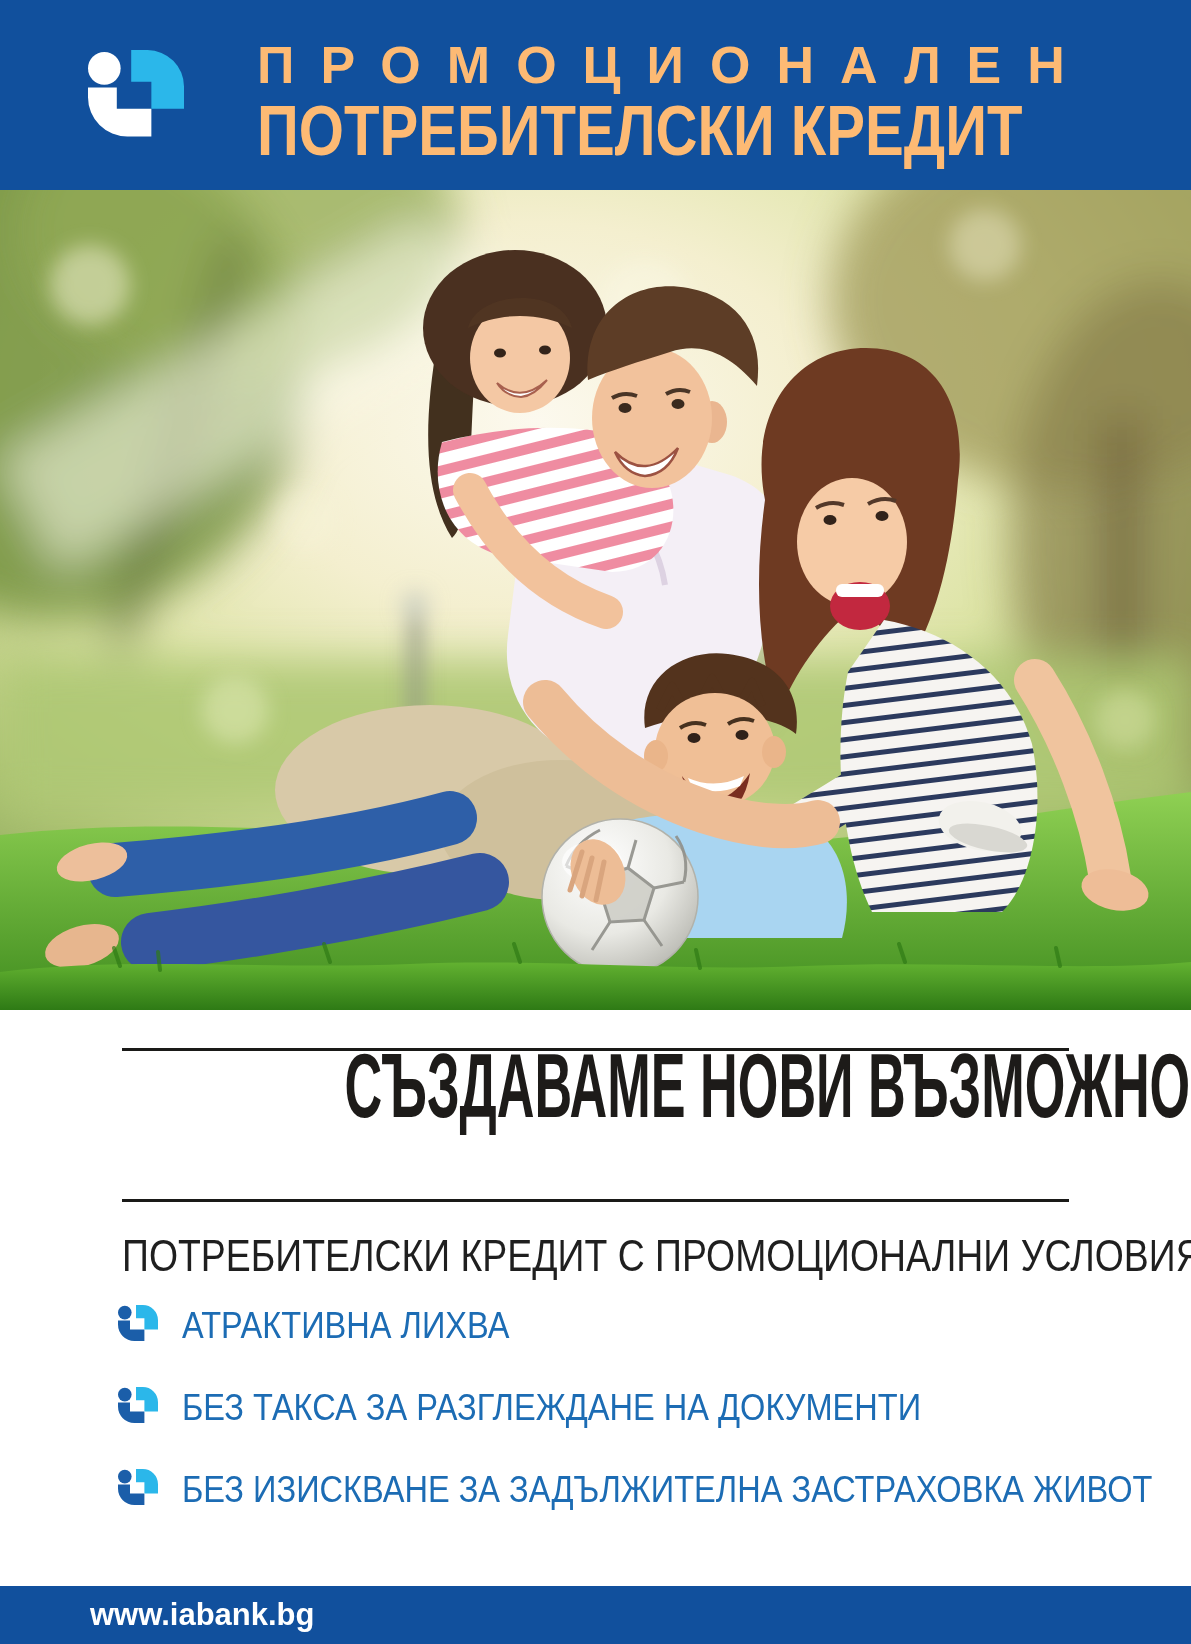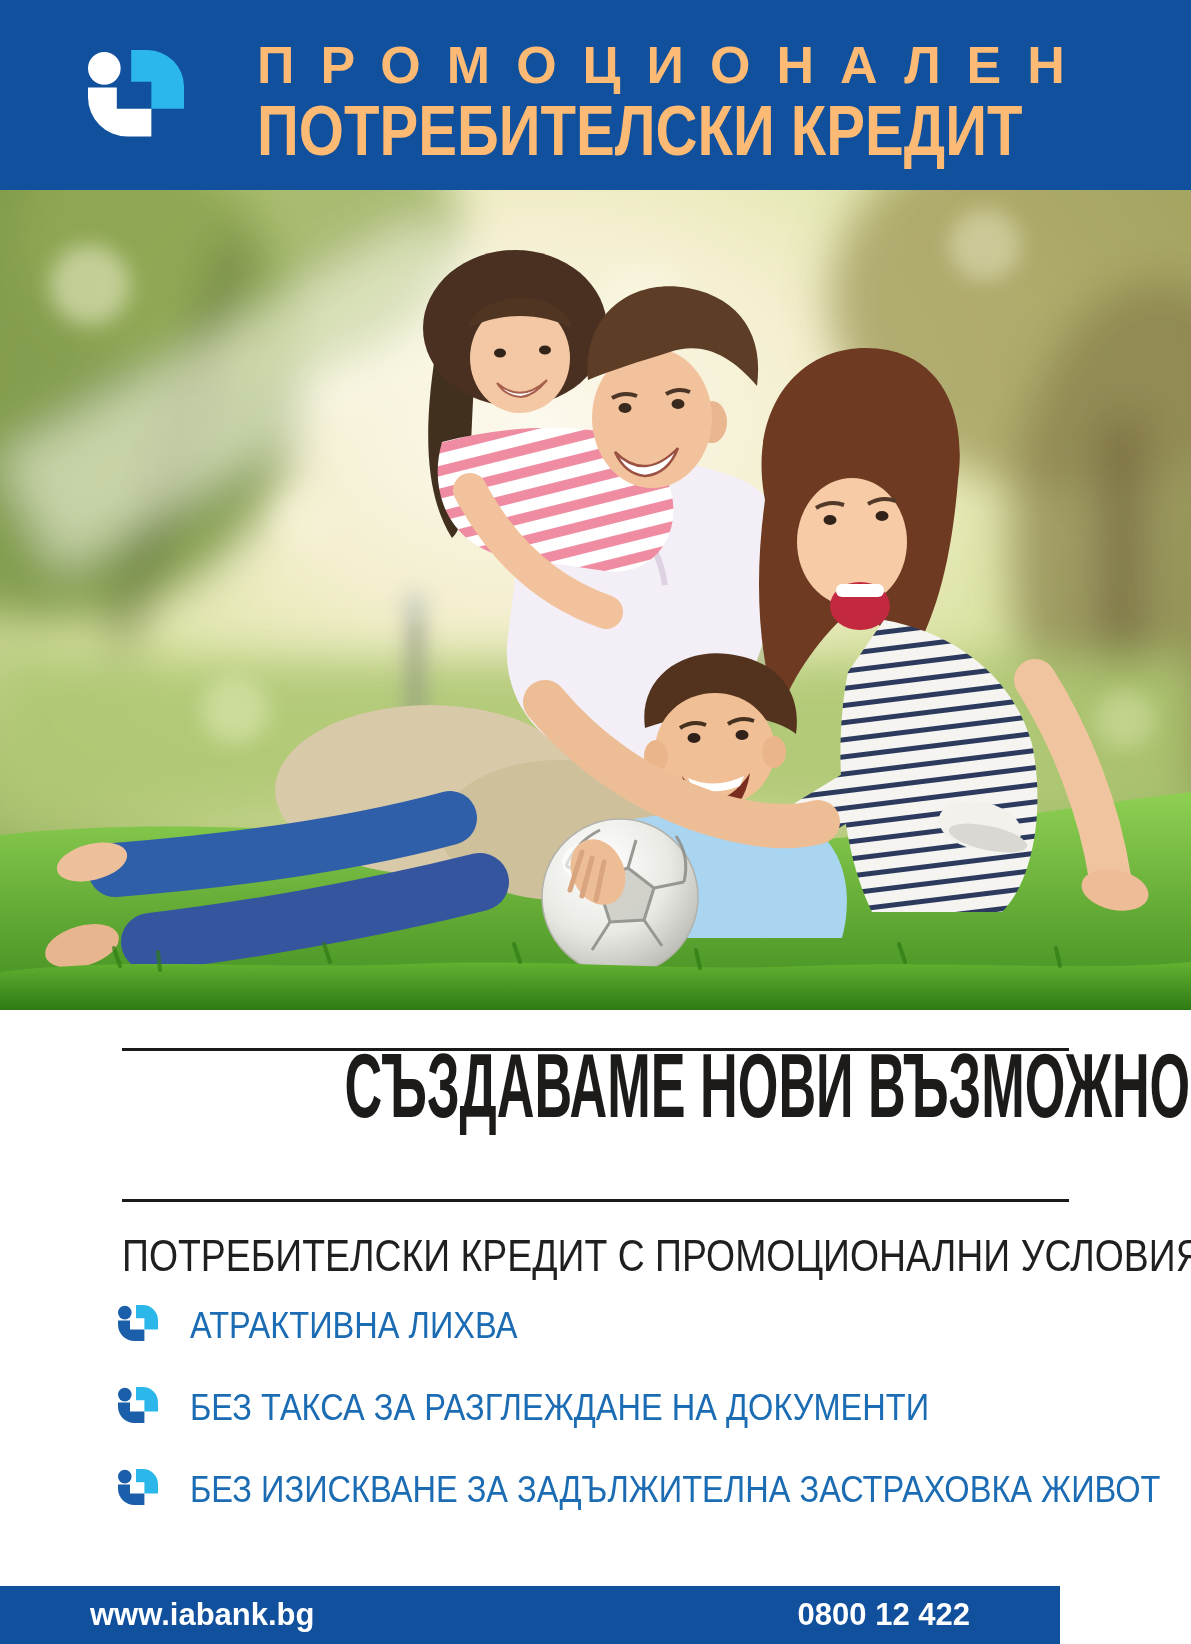--- a/index.html
+++ b/index.html
@@ -50,7 +50,7 @@
   
   .benefit{
     position:absolute;left:118px;height:46px;
-    display:flex;align-items:center;gap:32px;
+    display:flex;align-items:center;gap:24px;
   }
   .benefit-1{top:1303px;}
   .benefit-2{top:1385px;}

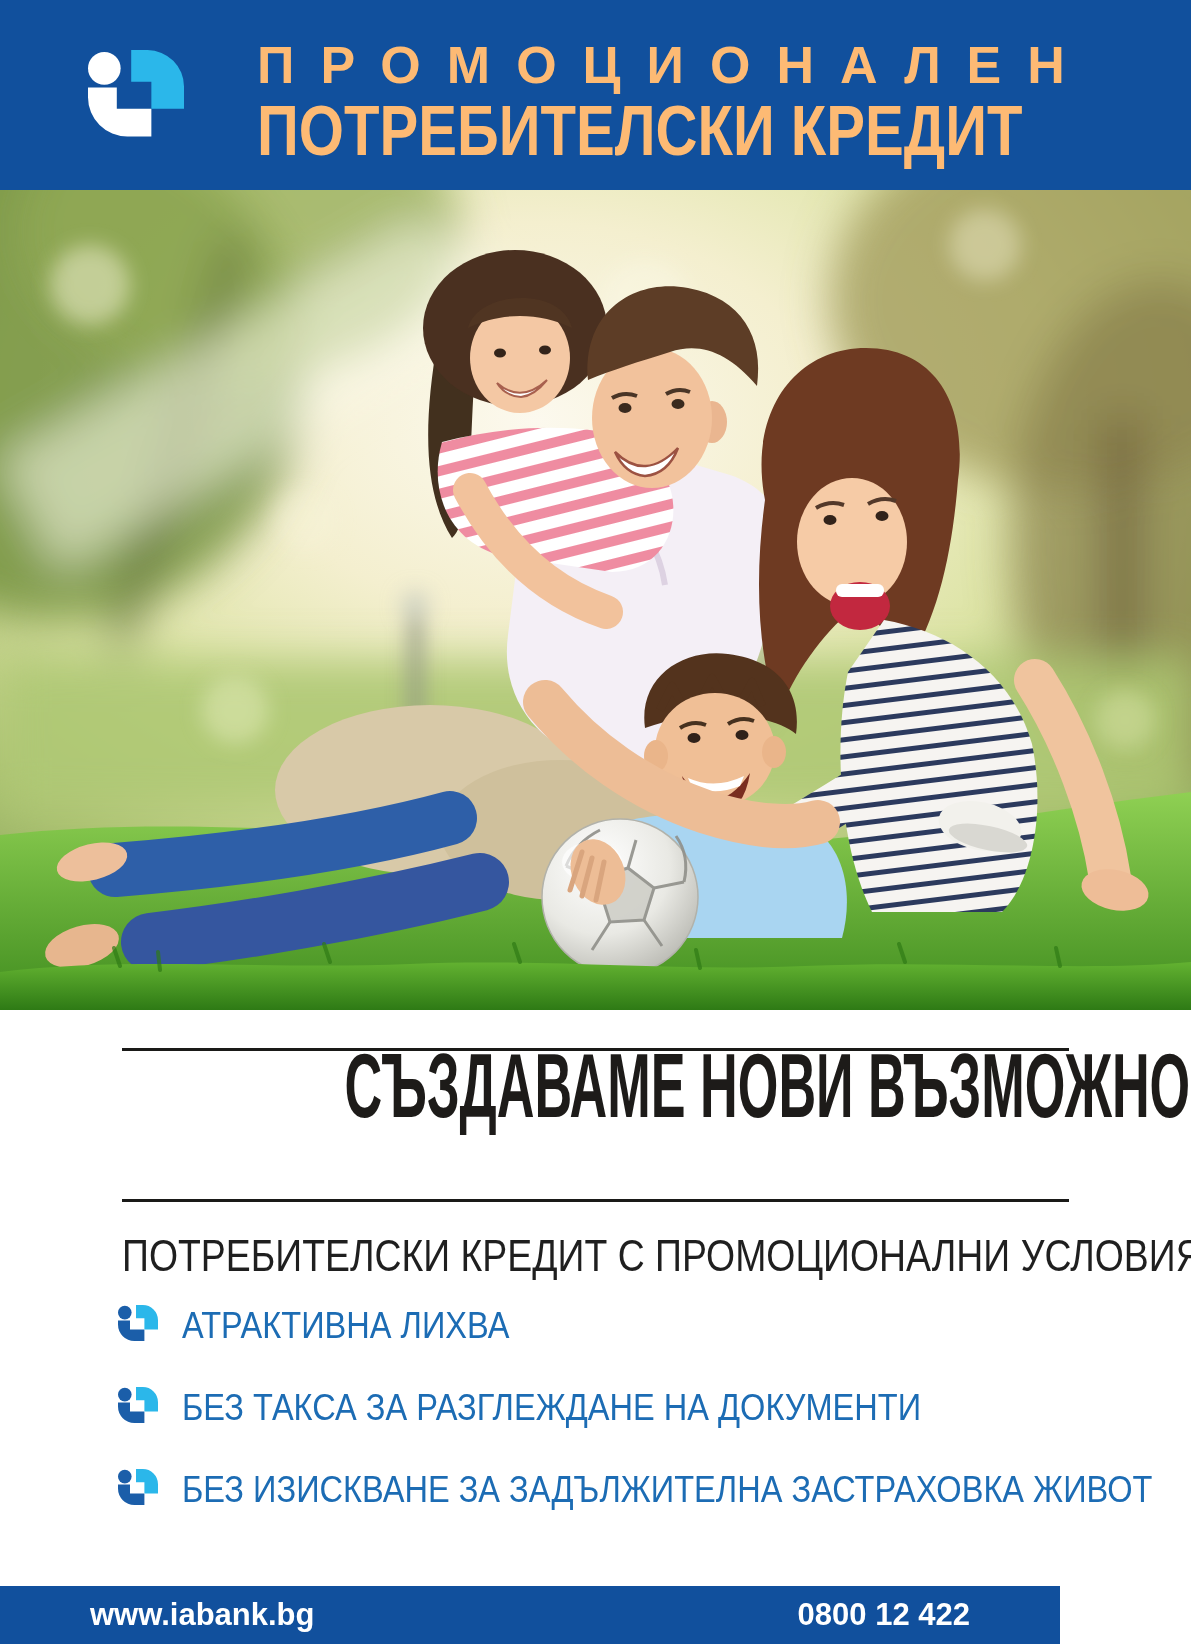--- a/index.html
+++ b/index.html
@@ -63,7 +63,7 @@
   }
   
   .footer-band{
-    position:absolute;left:0;top:1586px;width:1060px;height:58px;
+    position:absolute;left:0;top:1586px;width:1191px;height:58px;
     background:var(--brand-blue,#11509d);
     display:flex;align-items:center;padding:0 90px;box-sizing:border-box;
   }

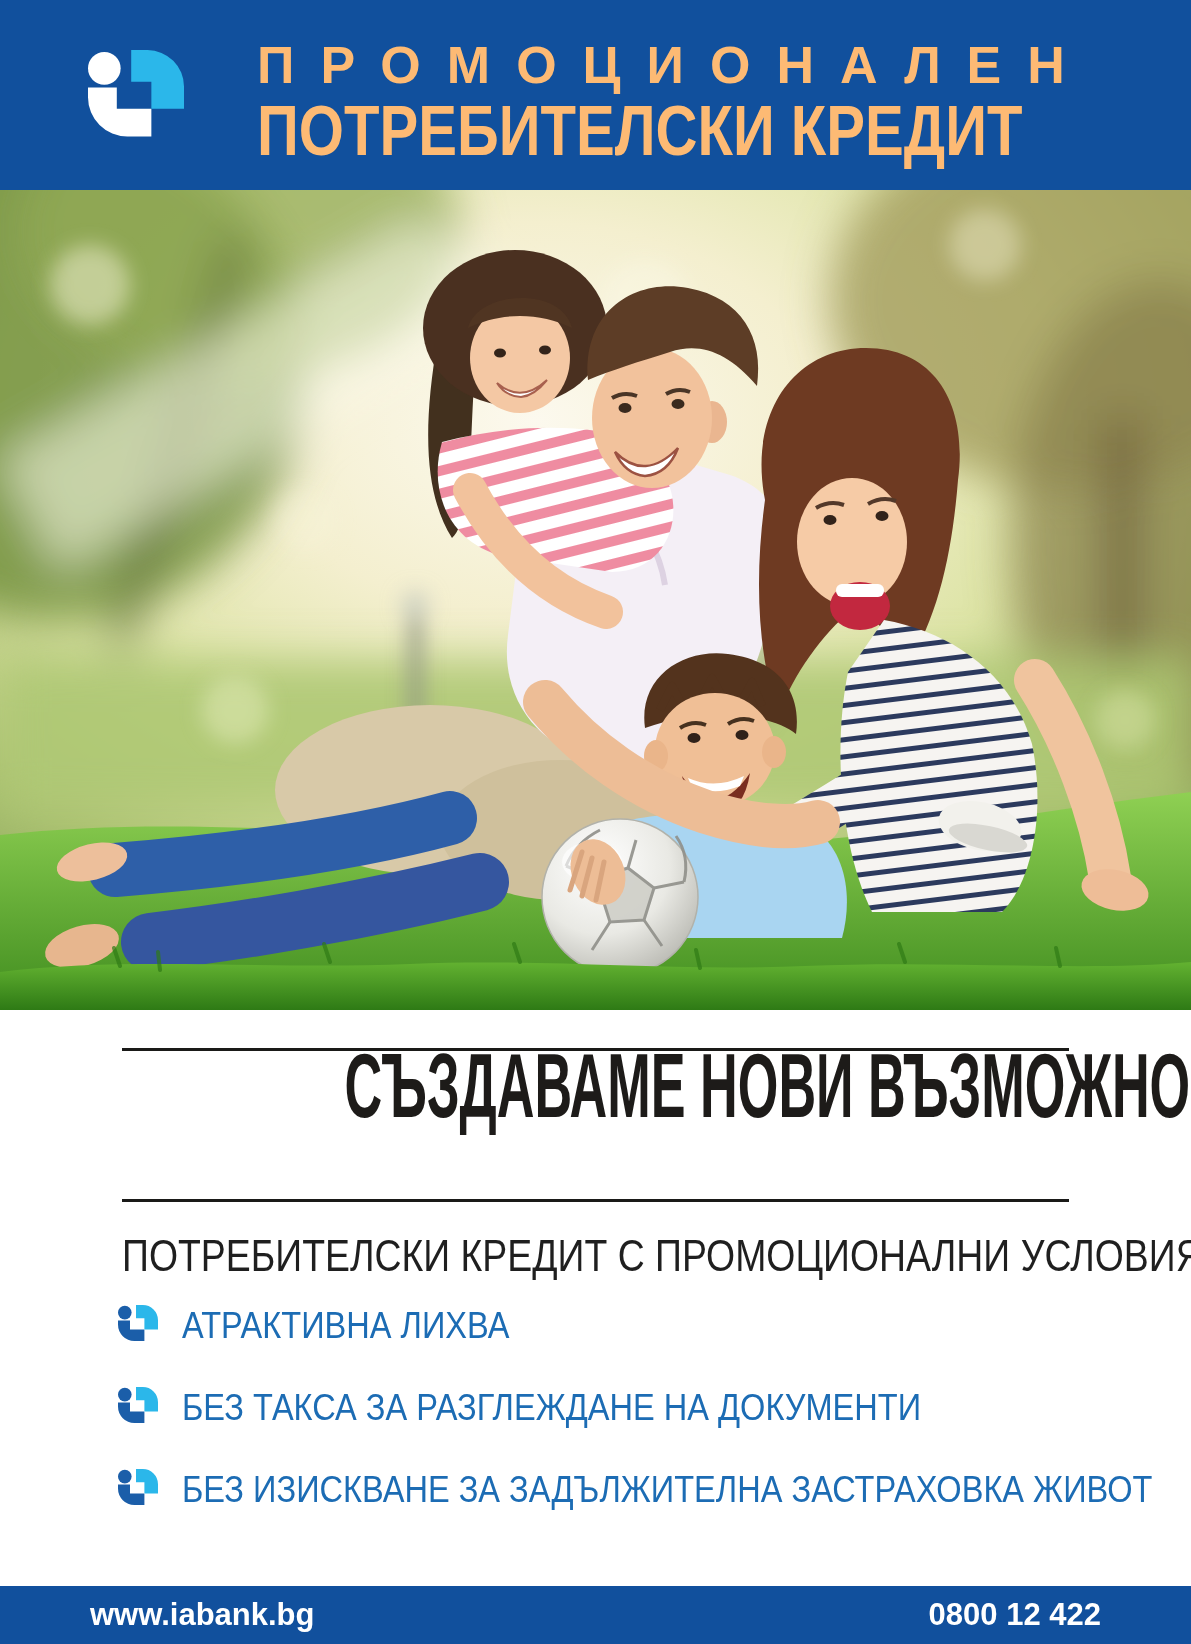--- a/index.html
+++ b/index.html
@@ -263,7 +263,6 @@
 
 <footer class="footer-band">
   <span class="cell cell-left">www.iabank.bg</span>
-  <span class="cell cell-right">0800 12 422</span>
 </footer>
 
 </body></html>

